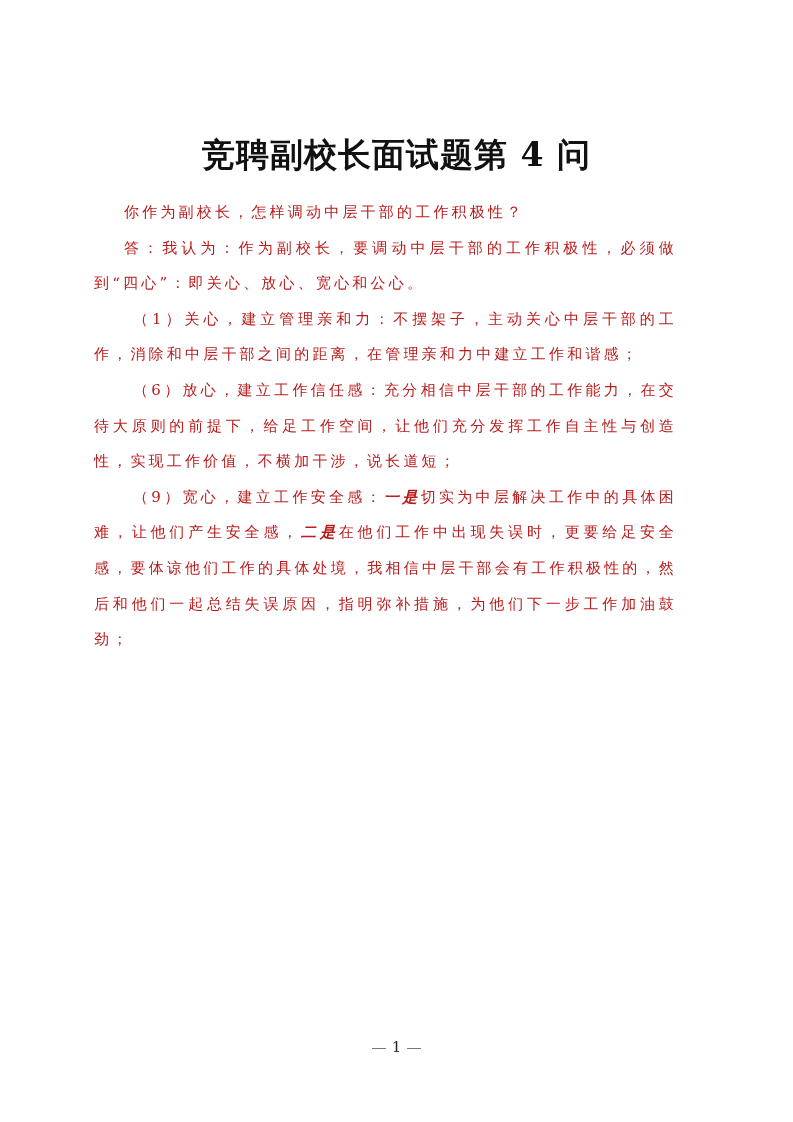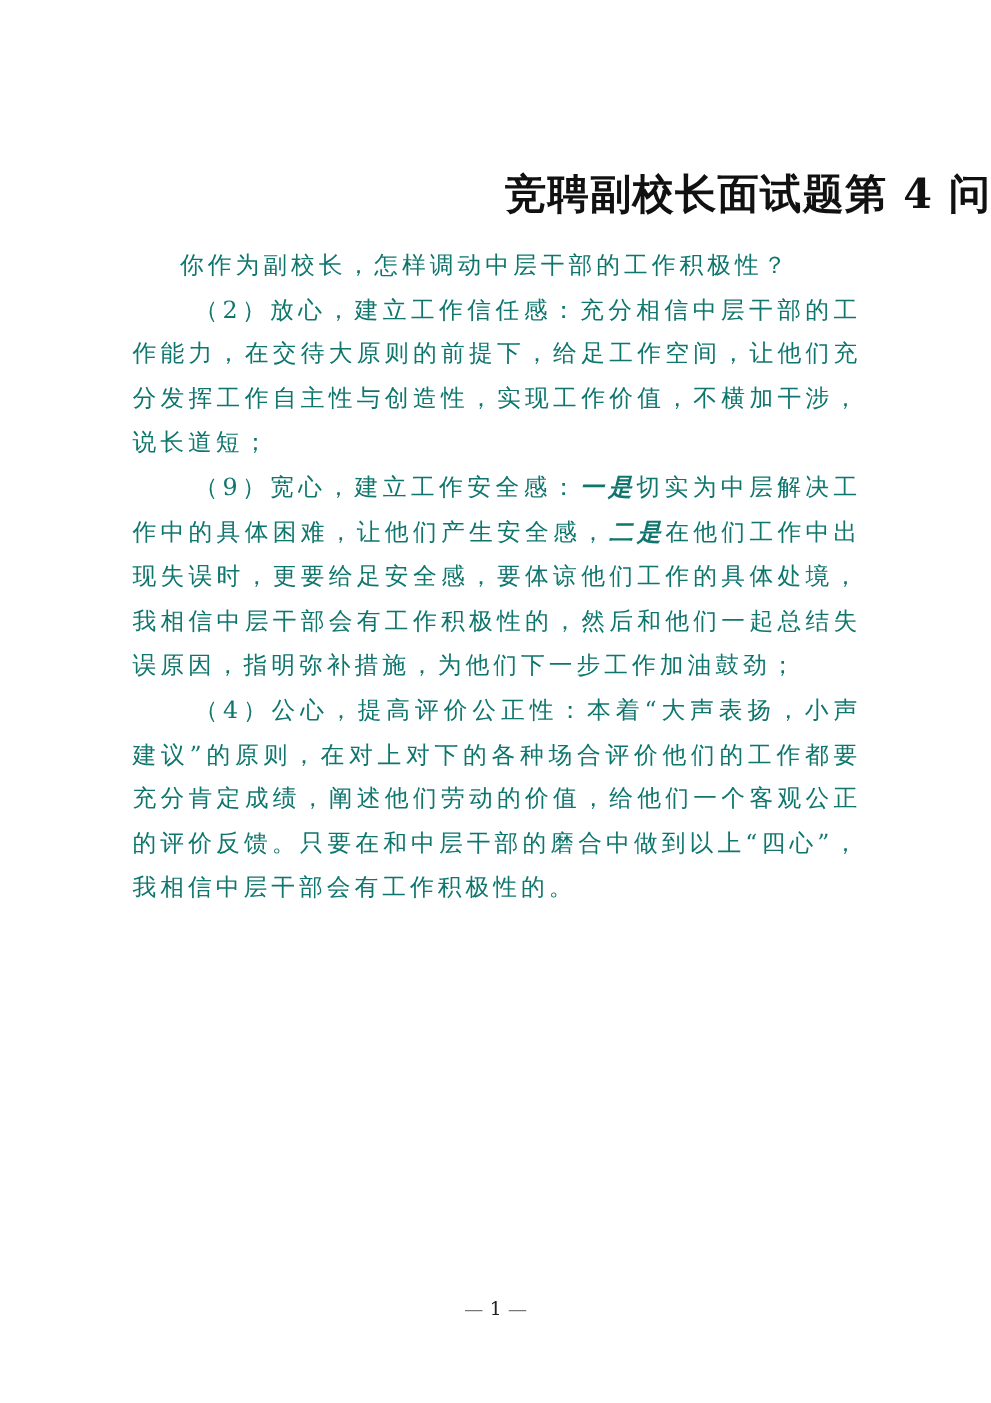--- a/index.html
+++ b/index.html
@@ -27,7 +27,7 @@
       top: 108px;
       left: 0;
       width: 793px;
-      text-align: right;
+      text-align: center;
       font-size: 33px;
       font-weight: bold;
       letter-spacing: 1px;

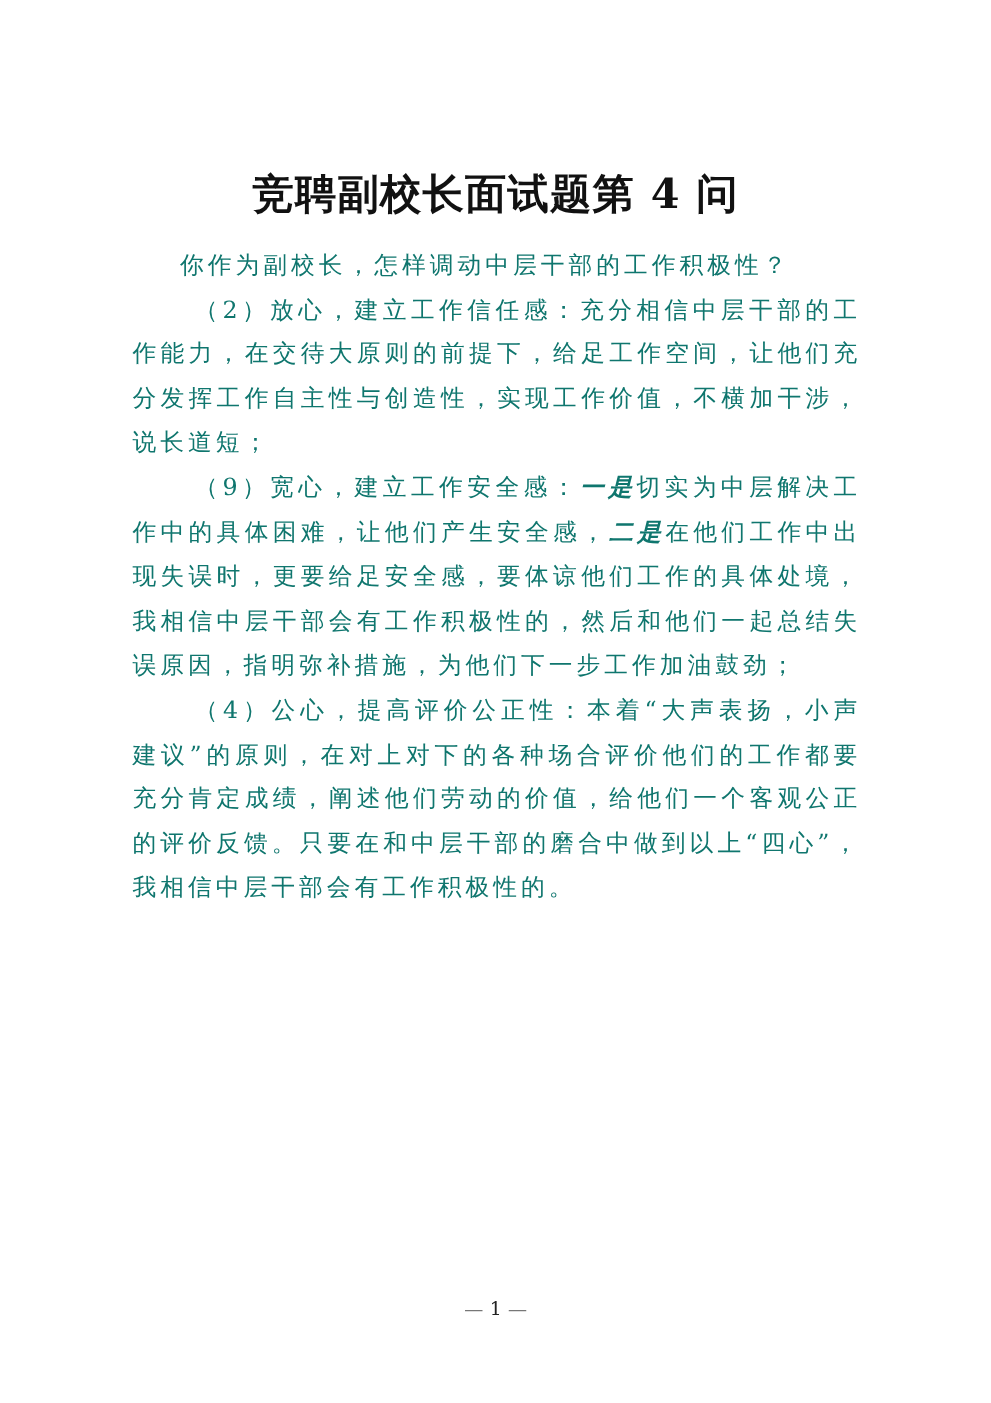--- a/index.html
+++ b/index.html
@@ -36,14 +36,14 @@
     }
     .body-text {
       position: absolute;
-      left: 106px;
+      left: 94px;
       top: 195px;
       width: 583px;
-      font-size: 19px;
+      font-size: 15px;
       line-height: 35.6px;
       text-align: justify;
       letter-spacing: 3.2px;
-      color: #0f766e;
+      color: #b91c1c;
     }
     .para {
       margin: 0;

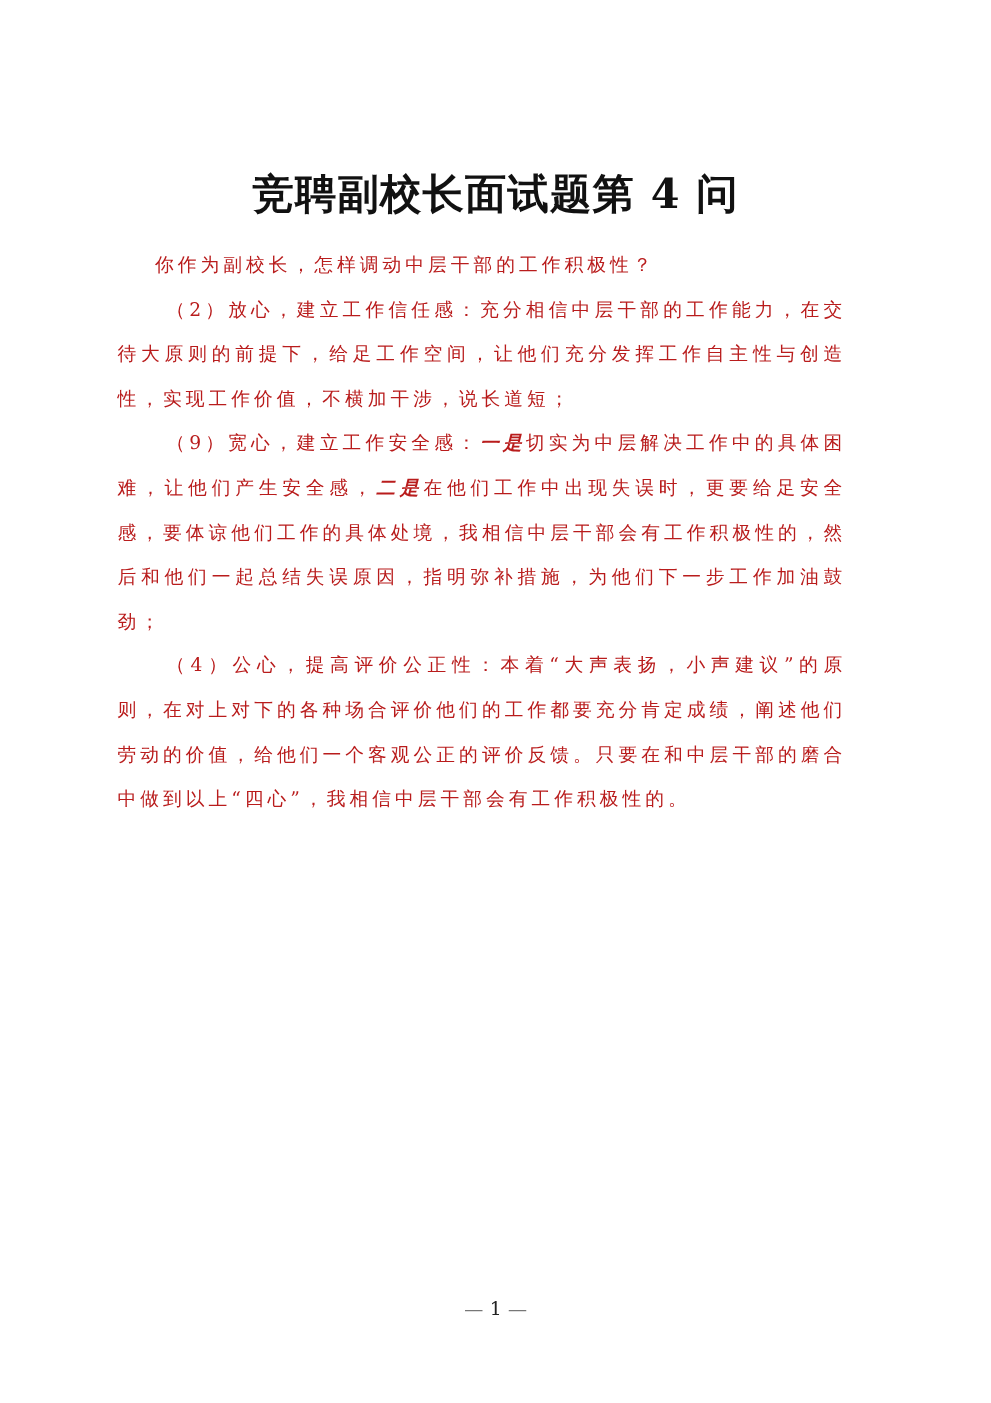--- a/index.html
+++ b/index.html
@@ -84,6 +84,7 @@
 
   <div class="body-text">
     <p class="para">你作为副校长，怎样调动中层干部的工作积极性？</p>
+    <p class="para">答：我认为：作为副校长，要调动中层干部的工作积极性，必须做到“四心”：即关心、放心、宽心和公心。</p>
     <p class="para sub">（2）放心，建立工作信任感：充分相信中层干部的工作能力，在交待大原则的前提下，给足工作空间，让他们充分发挥工作自主性与创造性，实现工作价值，不横加干涉，说长道短；</p>
     <p class="para sub"><span>（9）宽心，建立工作安全感：</span><span class="strong">一是</span><span>切实为中层解决工作中的具体困难，让他们产生安全感，</span><span class="strong">二是</span><span>在他们工作中出现失误时，更要给足安全感，要体谅他们工作的具体处境，我相信中层干部会有工作积极性的，然后和他们一起总结失误原因，指明弥补措施，为他们下一步工作加油鼓劲；</span></p>
     <p class="para sub">（4）公心，提高评价公正性：本着“大声表扬，小声建议”的原则，在对上对下的各种场合评价他们的工作都要充分肯定成绩，阐述他们劳动的价值，给他们一个客观公正的评价反馈。只要在和中层干部的磨合中做到以上“四心”，我相信中层干部会有工作积极性的。</p>

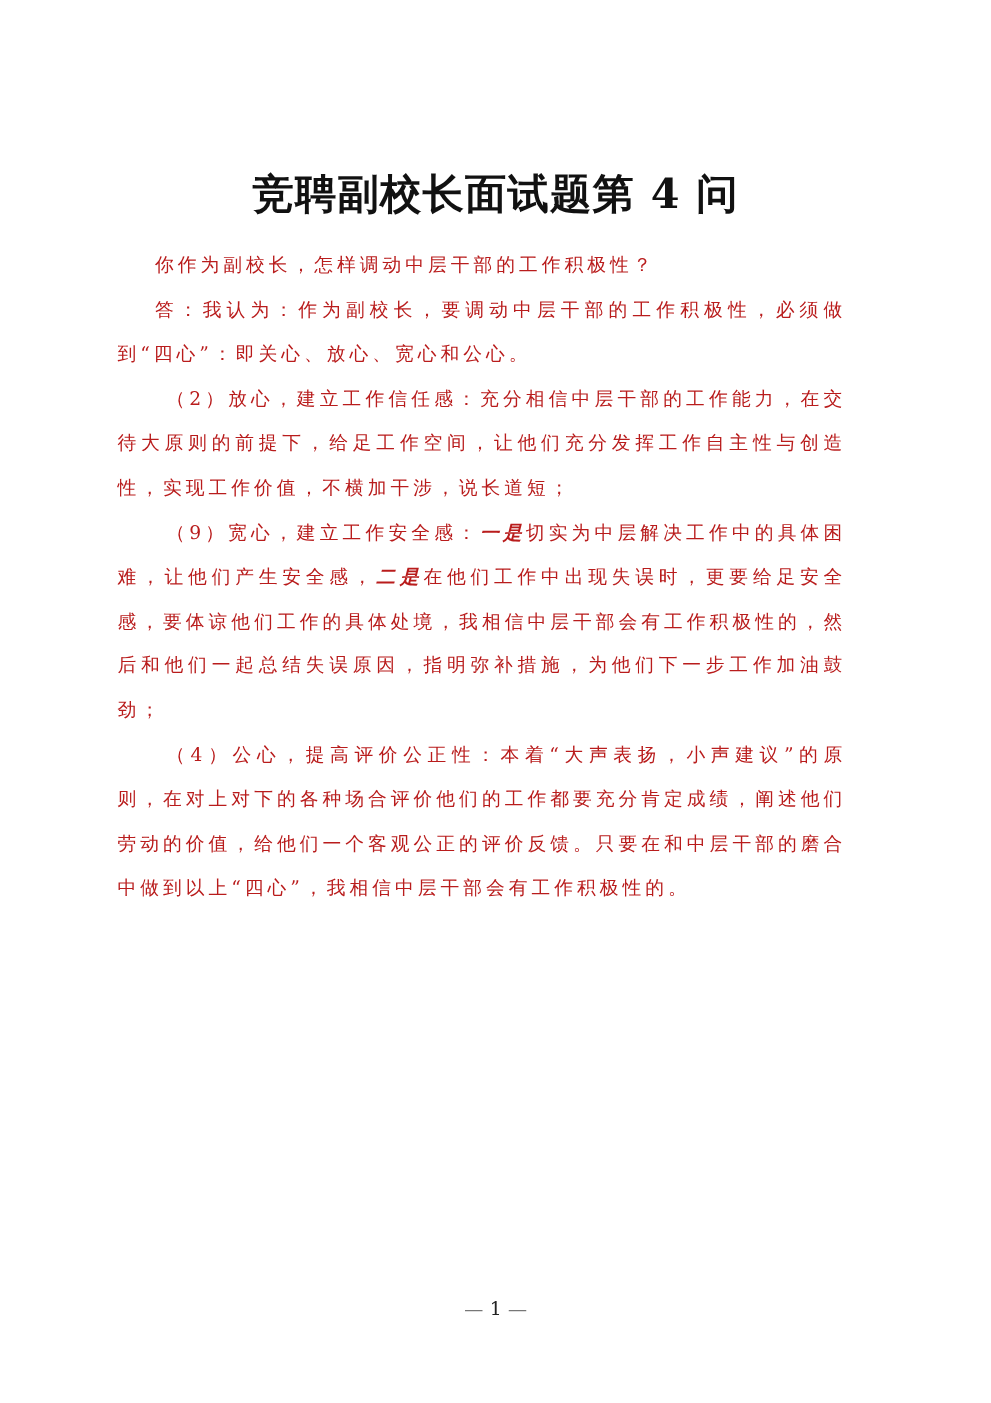--- a/index.html
+++ b/index.html
@@ -85,6 +85,7 @@
   <div class="body-text">
     <p class="para">你作为副校长，怎样调动中层干部的工作积极性？</p>
     <p class="para">答：我认为：作为副校长，要调动中层干部的工作积极性，必须做到“四心”：即关心、放心、宽心和公心。</p>
+    <p class="para sub">（1）关心，建立管理亲和力：不摆架子，主动关心中层干部的工作，消除和中层干部之间的距离，在管理亲和力中建立工作和谐感；</p>
     <p class="para sub">（2）放心，建立工作信任感：充分相信中层干部的工作能力，在交待大原则的前提下，给足工作空间，让他们充分发挥工作自主性与创造性，实现工作价值，不横加干涉，说长道短；</p>
     <p class="para sub"><span>（9）宽心，建立工作安全感：</span><span class="strong">一是</span><span>切实为中层解决工作中的具体困难，让他们产生安全感，</span><span class="strong">二是</span><span>在他们工作中出现失误时，更要给足安全感，要体谅他们工作的具体处境，我相信中层干部会有工作积极性的，然后和他们一起总结失误原因，指明弥补措施，为他们下一步工作加油鼓劲；</span></p>
     <p class="para sub">（4）公心，提高评价公正性：本着“大声表扬，小声建议”的原则，在对上对下的各种场合评价他们的工作都要充分肯定成绩，阐述他们劳动的价值，给他们一个客观公正的评价反馈。只要在和中层干部的磨合中做到以上“四心”，我相信中层干部会有工作积极性的。</p>

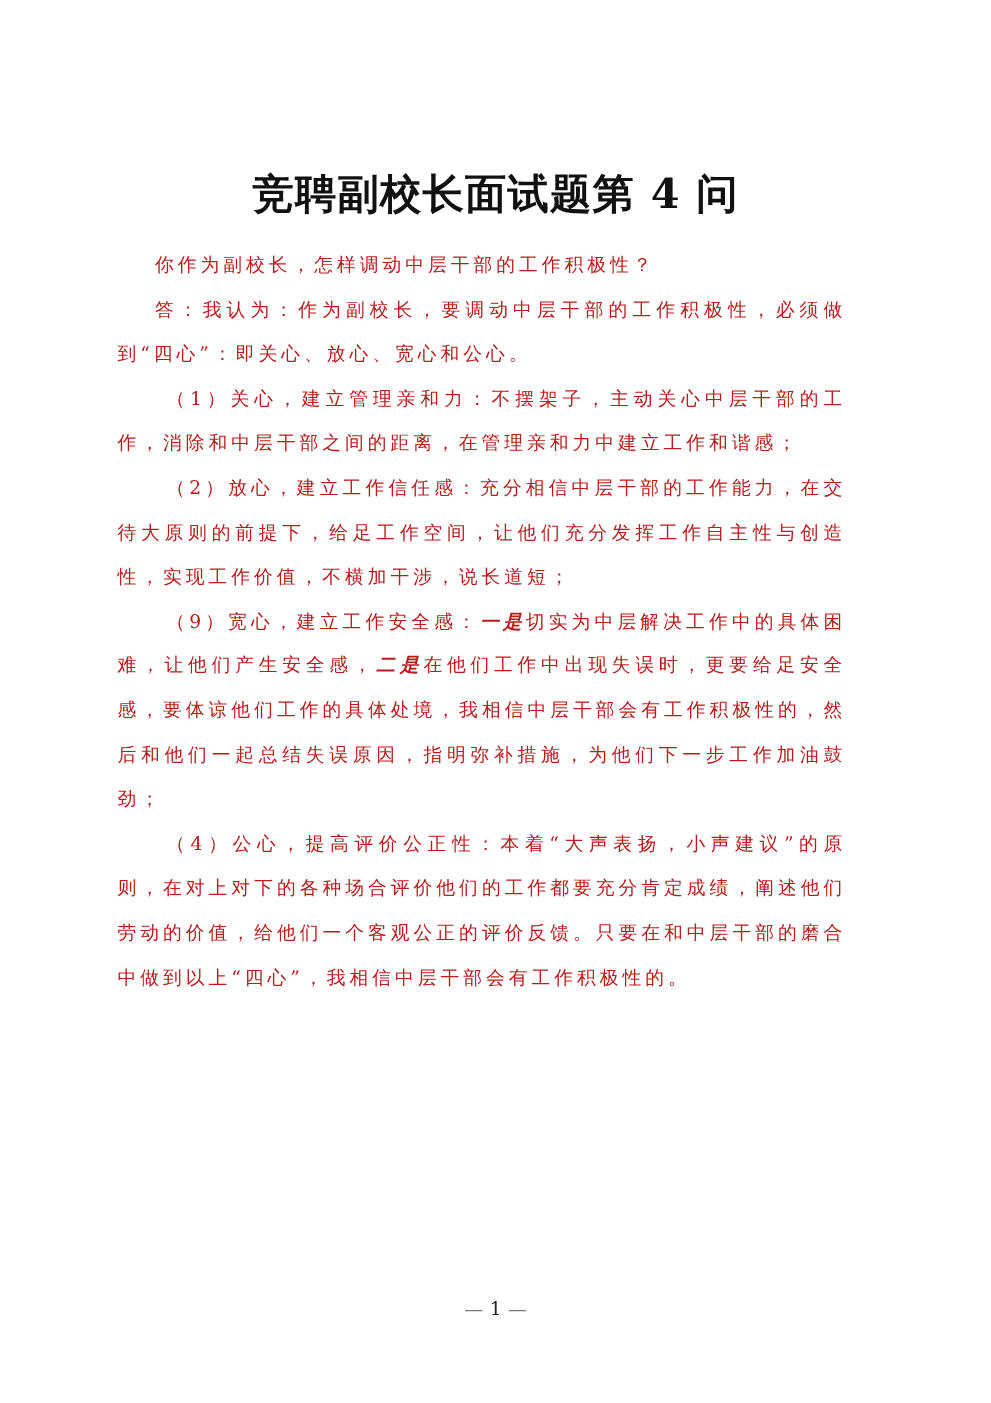--- a/index.html
+++ b/index.html
@@ -86,7 +86,7 @@
     <p class="para">你作为副校长，怎样调动中层干部的工作积极性？</p>
     <p class="para">答：我认为：作为副校长，要调动中层干部的工作积极性，必须做到“四心”：即关心、放心、宽心和公心。</p>
     <p class="para sub">（1）关心，建立管理亲和力：不摆架子，主动关心中层干部的工作，消除和中层干部之间的距离，在管理亲和力中建立工作和谐感；</p>
-    <p class="para sub">（2）放心，建立工作信任感：充分相信中层干部的工作能力，在交待大原则的前提下，给足工作空间，让他们充分发挥工作自主性与创造性，实现工作价值，不横加干涉，说长道短；</p>
+    <p class="para sub">（6）放心，建立工作信任感：充分相信中层干部的工作能力，在交待大原则的前提下，给足工作空间，让他们充分发挥工作自主性与创造性，实现工作价值，不横加干涉，说长道短；</p>
     <p class="para sub"><span>（9）宽心，建立工作安全感：</span><span class="strong">一是</span><span>切实为中层解决工作中的具体困难，让他们产生安全感，</span><span class="strong">二是</span><span>在他们工作中出现失误时，更要给足安全感，要体谅他们工作的具体处境，我相信中层干部会有工作积极性的，然后和他们一起总结失误原因，指明弥补措施，为他们下一步工作加油鼓劲；</span></p>
     <p class="para sub">（4）公心，提高评价公正性：本着“大声表扬，小声建议”的原则，在对上对下的各种场合评价他们的工作都要充分肯定成绩，阐述他们劳动的价值，给他们一个客观公正的评价反馈。只要在和中层干部的磨合中做到以上“四心”，我相信中层干部会有工作积极性的。</p>
   </div>

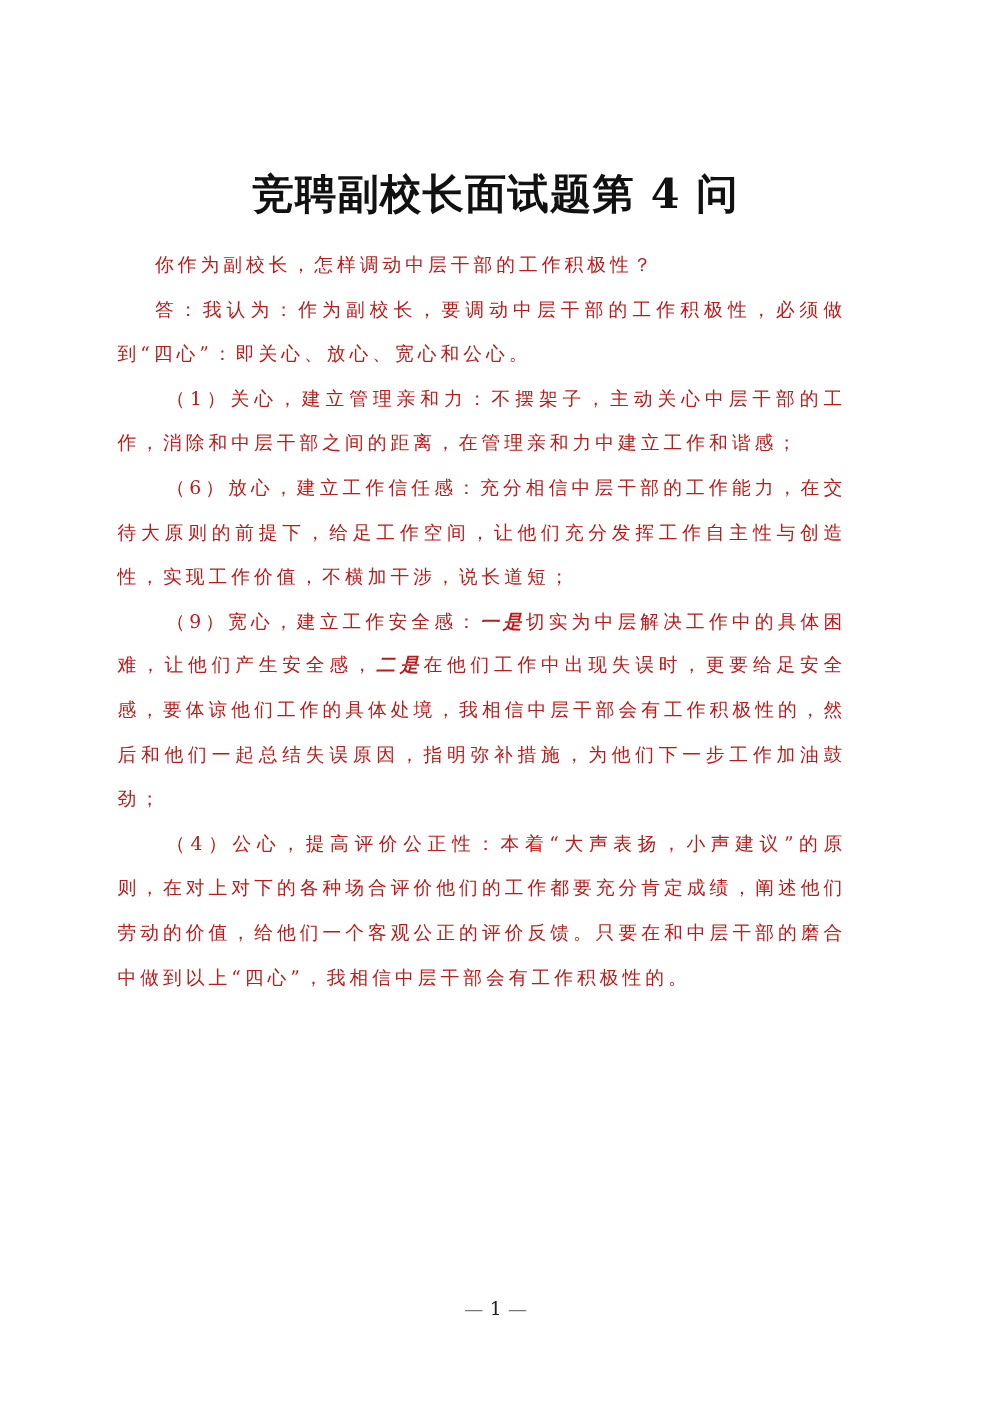--- a/index.html
+++ b/index.html
@@ -88,7 +88,6 @@
     <p class="para sub">（1）关心，建立管理亲和力：不摆架子，主动关心中层干部的工作，消除和中层干部之间的距离，在管理亲和力中建立工作和谐感；</p>
     <p class="para sub">（6）放心，建立工作信任感：充分相信中层干部的工作能力，在交待大原则的前提下，给足工作空间，让他们充分发挥工作自主性与创造性，实现工作价值，不横加干涉，说长道短；</p>
     <p class="para sub"><span>（9）宽心，建立工作安全感：</span><span class="strong">一是</span><span>切实为中层解决工作中的具体困难，让他们产生安全感，</span><span class="strong">二是</span><span>在他们工作中出现失误时，更要给足安全感，要体谅他们工作的具体处境，我相信中层干部会有工作积极性的，然后和他们一起总结失误原因，指明弥补措施，为他们下一步工作加油鼓劲；</span></p>
-    <p class="para sub">（4）公心，提高评价公正性：本着“大声表扬，小声建议”的原则，在对上对下的各种场合评价他们的工作都要充分肯定成绩，阐述他们劳动的价值，给他们一个客观公正的评价反馈。只要在和中层干部的磨合中做到以上“四心”，我相信中层干部会有工作积极性的。</p>
   </div>
 
   <div class="footer">

